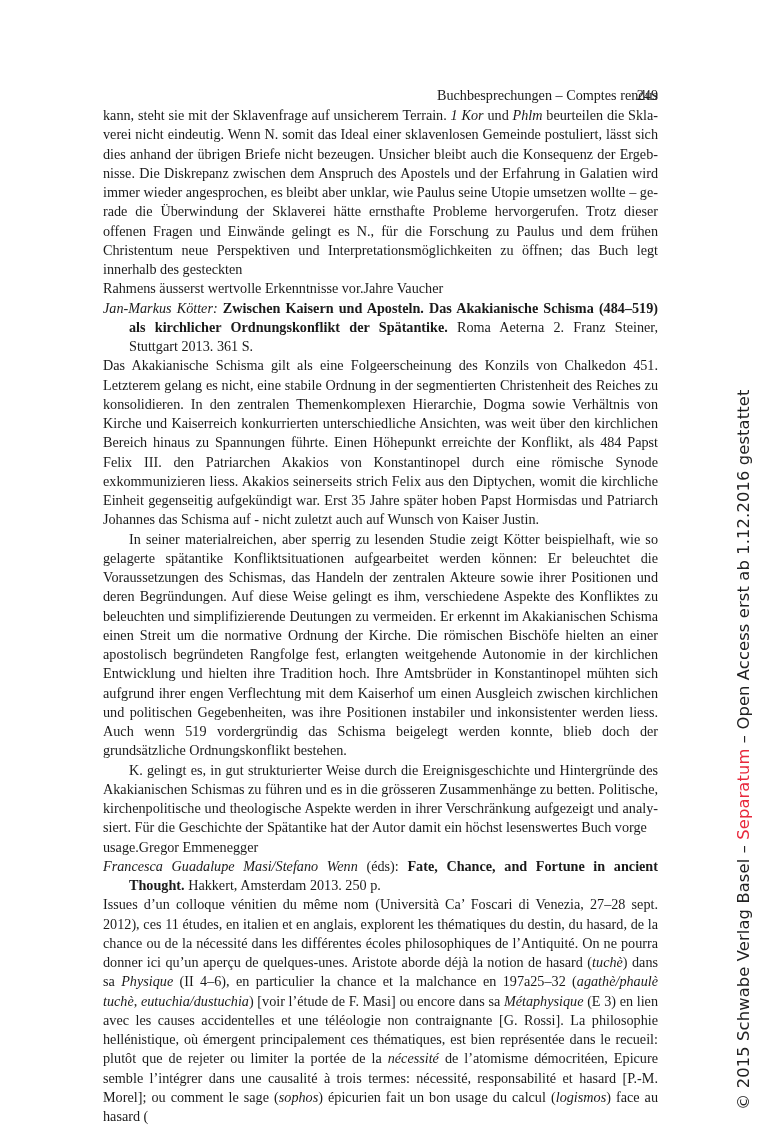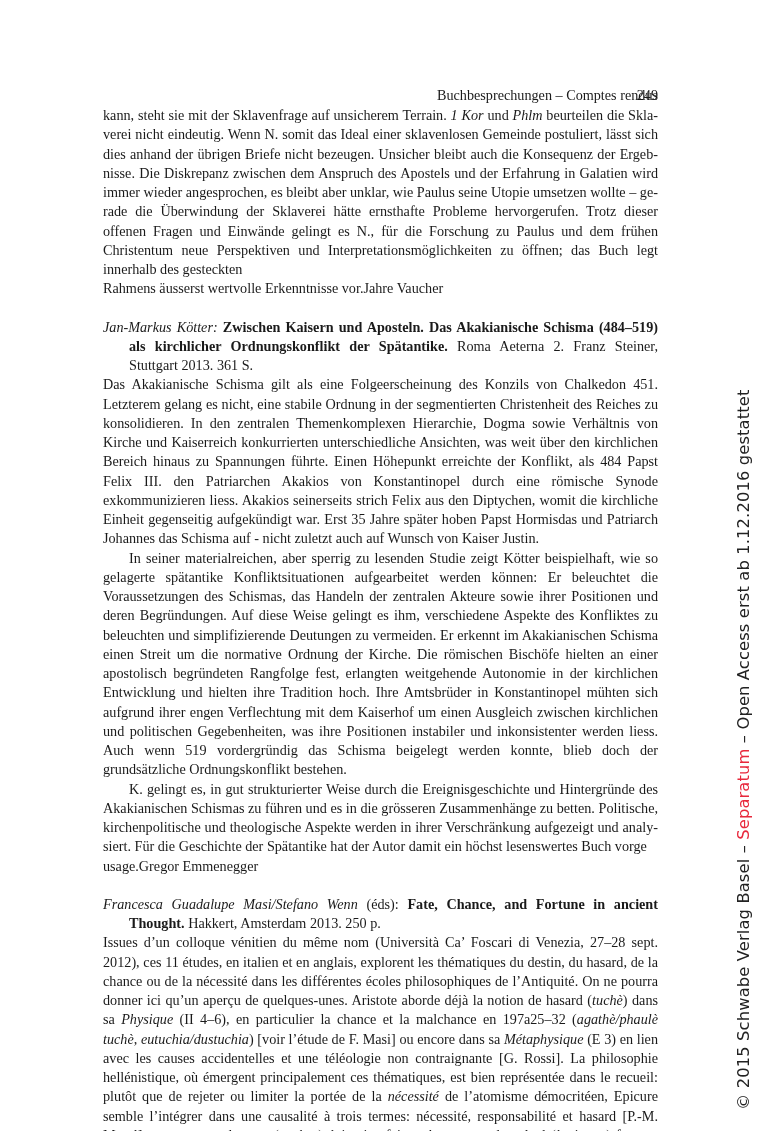--- a/index.html
+++ b/index.html
@@ -64,7 +64,6 @@
     text-align: justify;
   }
   .review {
-    margin-top: 19px;
   }
   i, em { font-style: italic; }
   b { font-weight: bold; }

